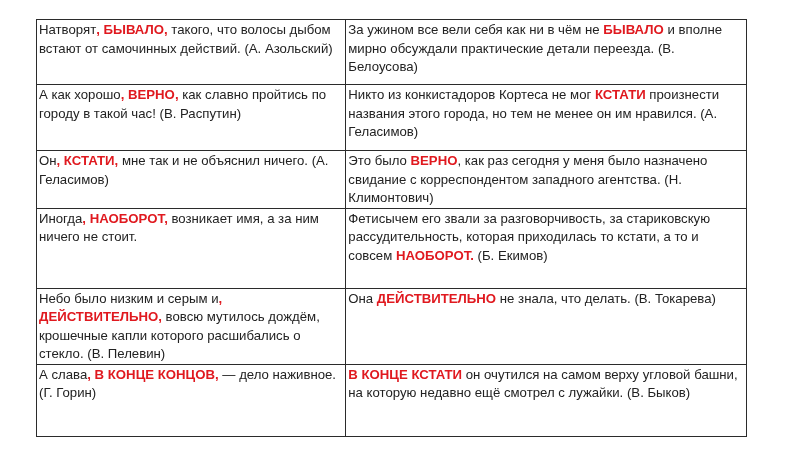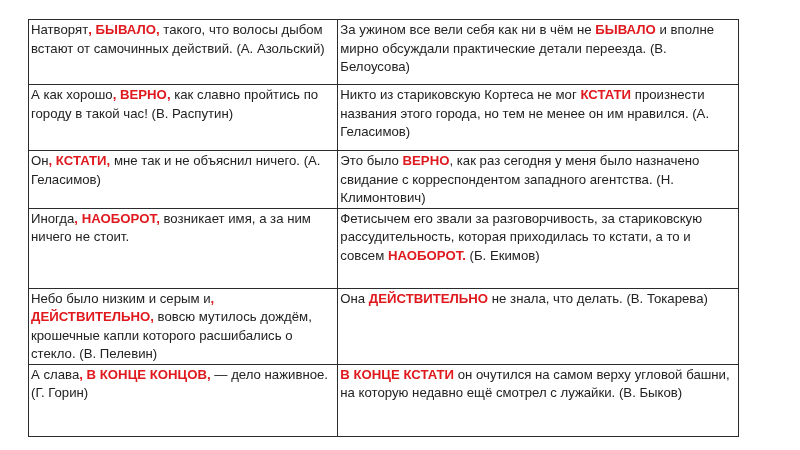--- a/index.html
+++ b/index.html
@@ -17,7 +17,7 @@
     }
     .table {
       position: absolute;
-      left: 28px;
+      left: 36px;
       top: 19px;
       width: 711px;
       border-collapse: collapse;

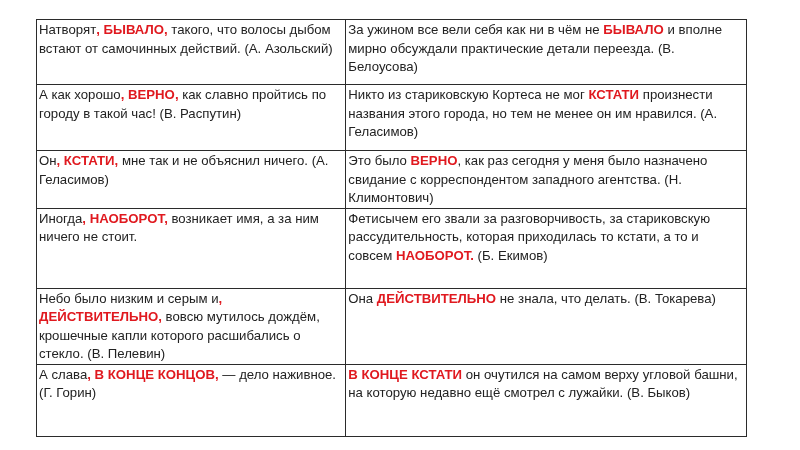--- a/index.html
+++ b/index.html
@@ -54,7 +54,7 @@
     </tr>
     <tr style="height:66px;">
       <td><span>А как хорошо</span><span class="hl">, ВЕРНО,</span><span> как славно пройтись по городу в такой час! (В. Распутин)</span></td>
-      <td><span>Никто из стариковскую Кортеса не мог </span><span class="hl">КСТАТИ</span><span> произнести названия этого города, но тем не менее он им нравился. (А. Геласимов)</span></td>
+      <td><span>Никто из конкистадоров Кортеса не мог </span><span class="hl">КСТАТИ</span><span> произнести названия этого города, но тем не менее он им нравился. (А. Геласимов)</span></td>
     </tr>
     <tr style="height:57px;margin-top:24px;">
       <td><span>Он</span><span class="hl">, КСТАТИ,</span><span> мне так и не объяснил ничего. (А. Геласимов)</span></td>

